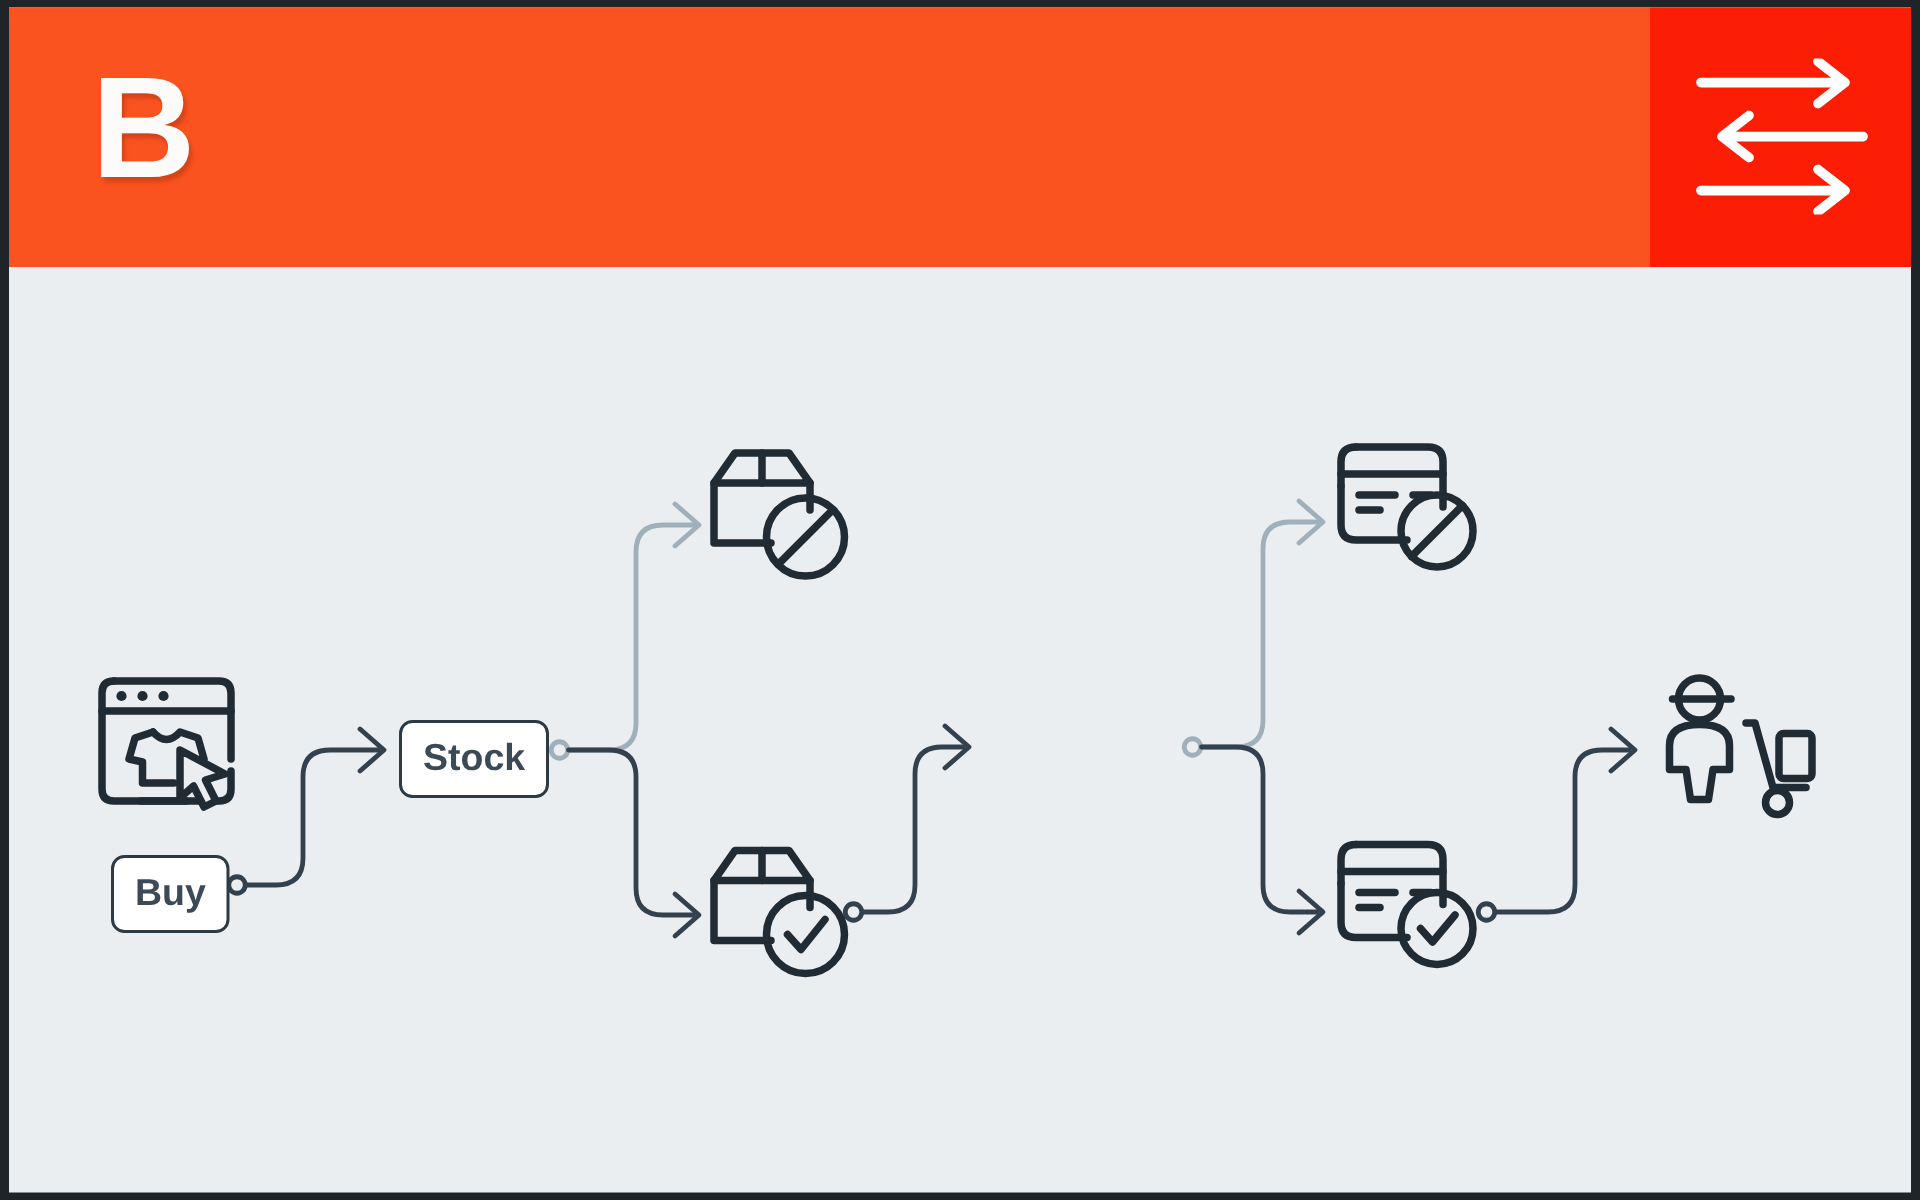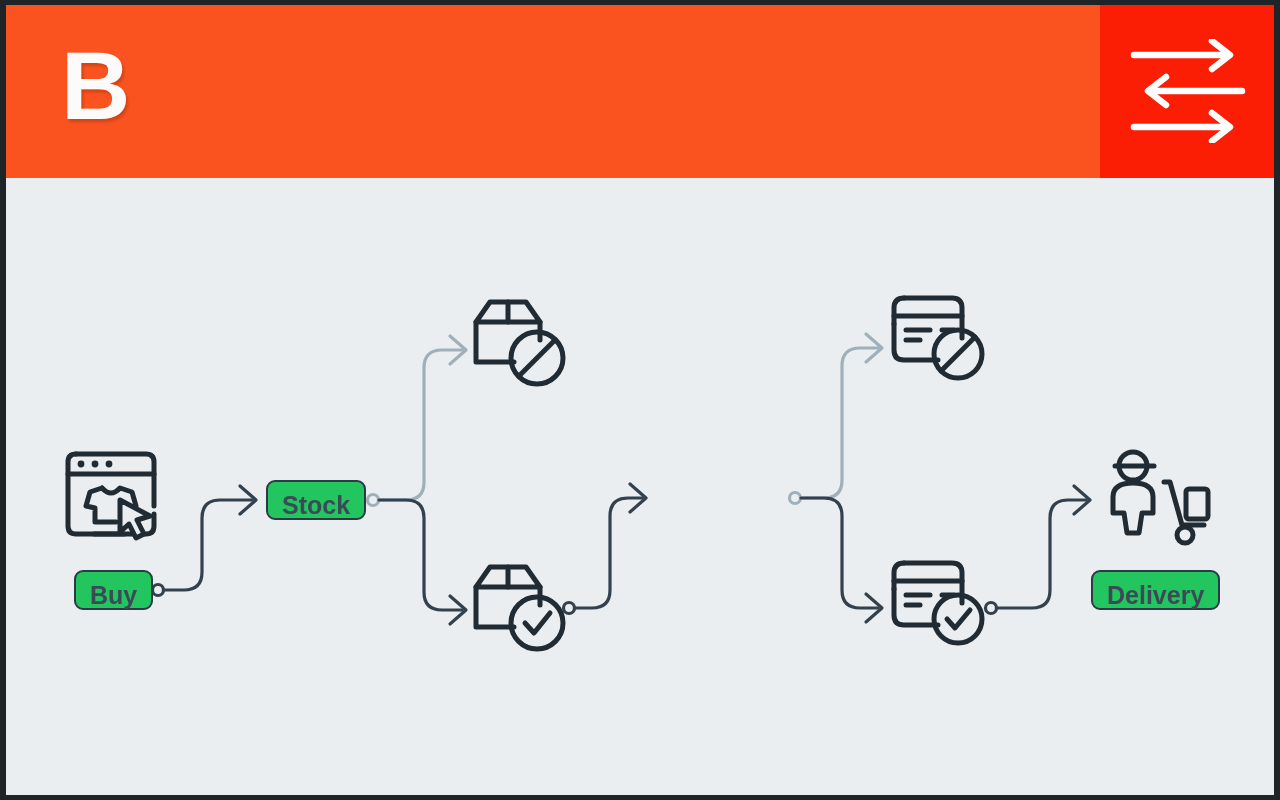--- a/index.html
+++ b/index.html
@@ -102,14 +102,14 @@
 
   .node-label {
     position: absolute;
-    background: #22c55e;
+    background: #ffffff;
     border: 2.5px solid #2c3a45;
     border-radius: 9px;
     color: #3c4a58;
     font-size: 25px;
     font-weight: bold;
     line-height: 1;
-    padding: 11px 14px 0 14px;
+    padding: 11px 14px 12px 14px;
     white-space: nowrap;
   }
 

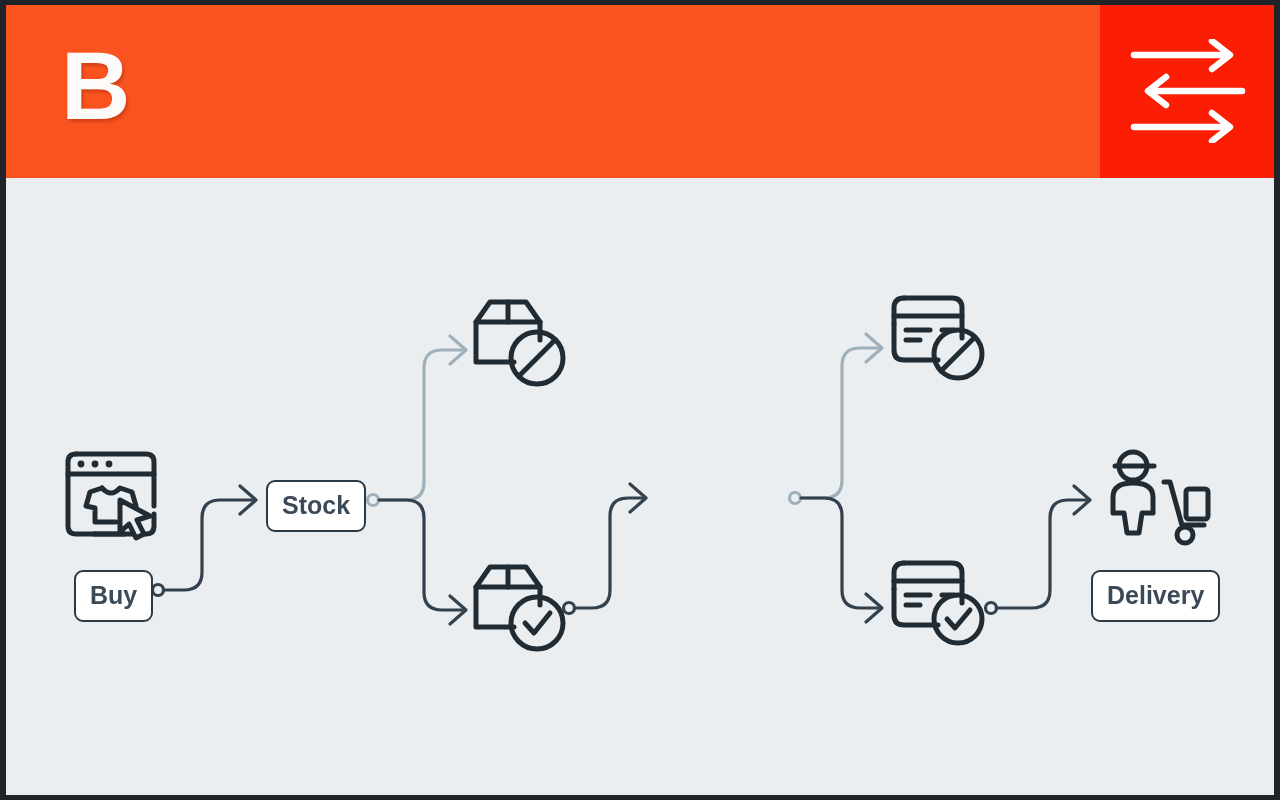--- a/index.html
+++ b/index.html
@@ -297,9 +297,6 @@
       </div>
 
 
-      <div class="node-label" style="left:1085px; top:392px;">
-        <span>Delivery</span>
-      </div>
 
     </div>
   </div>

